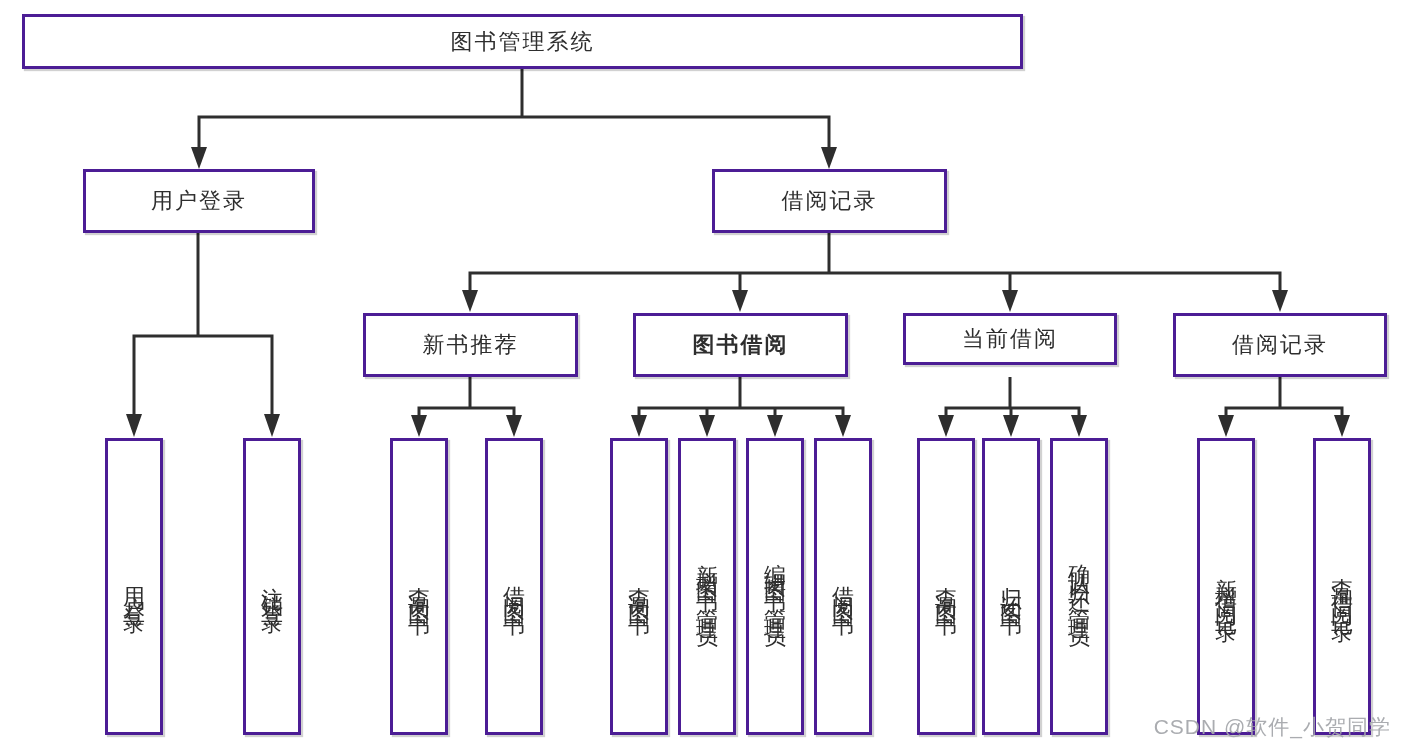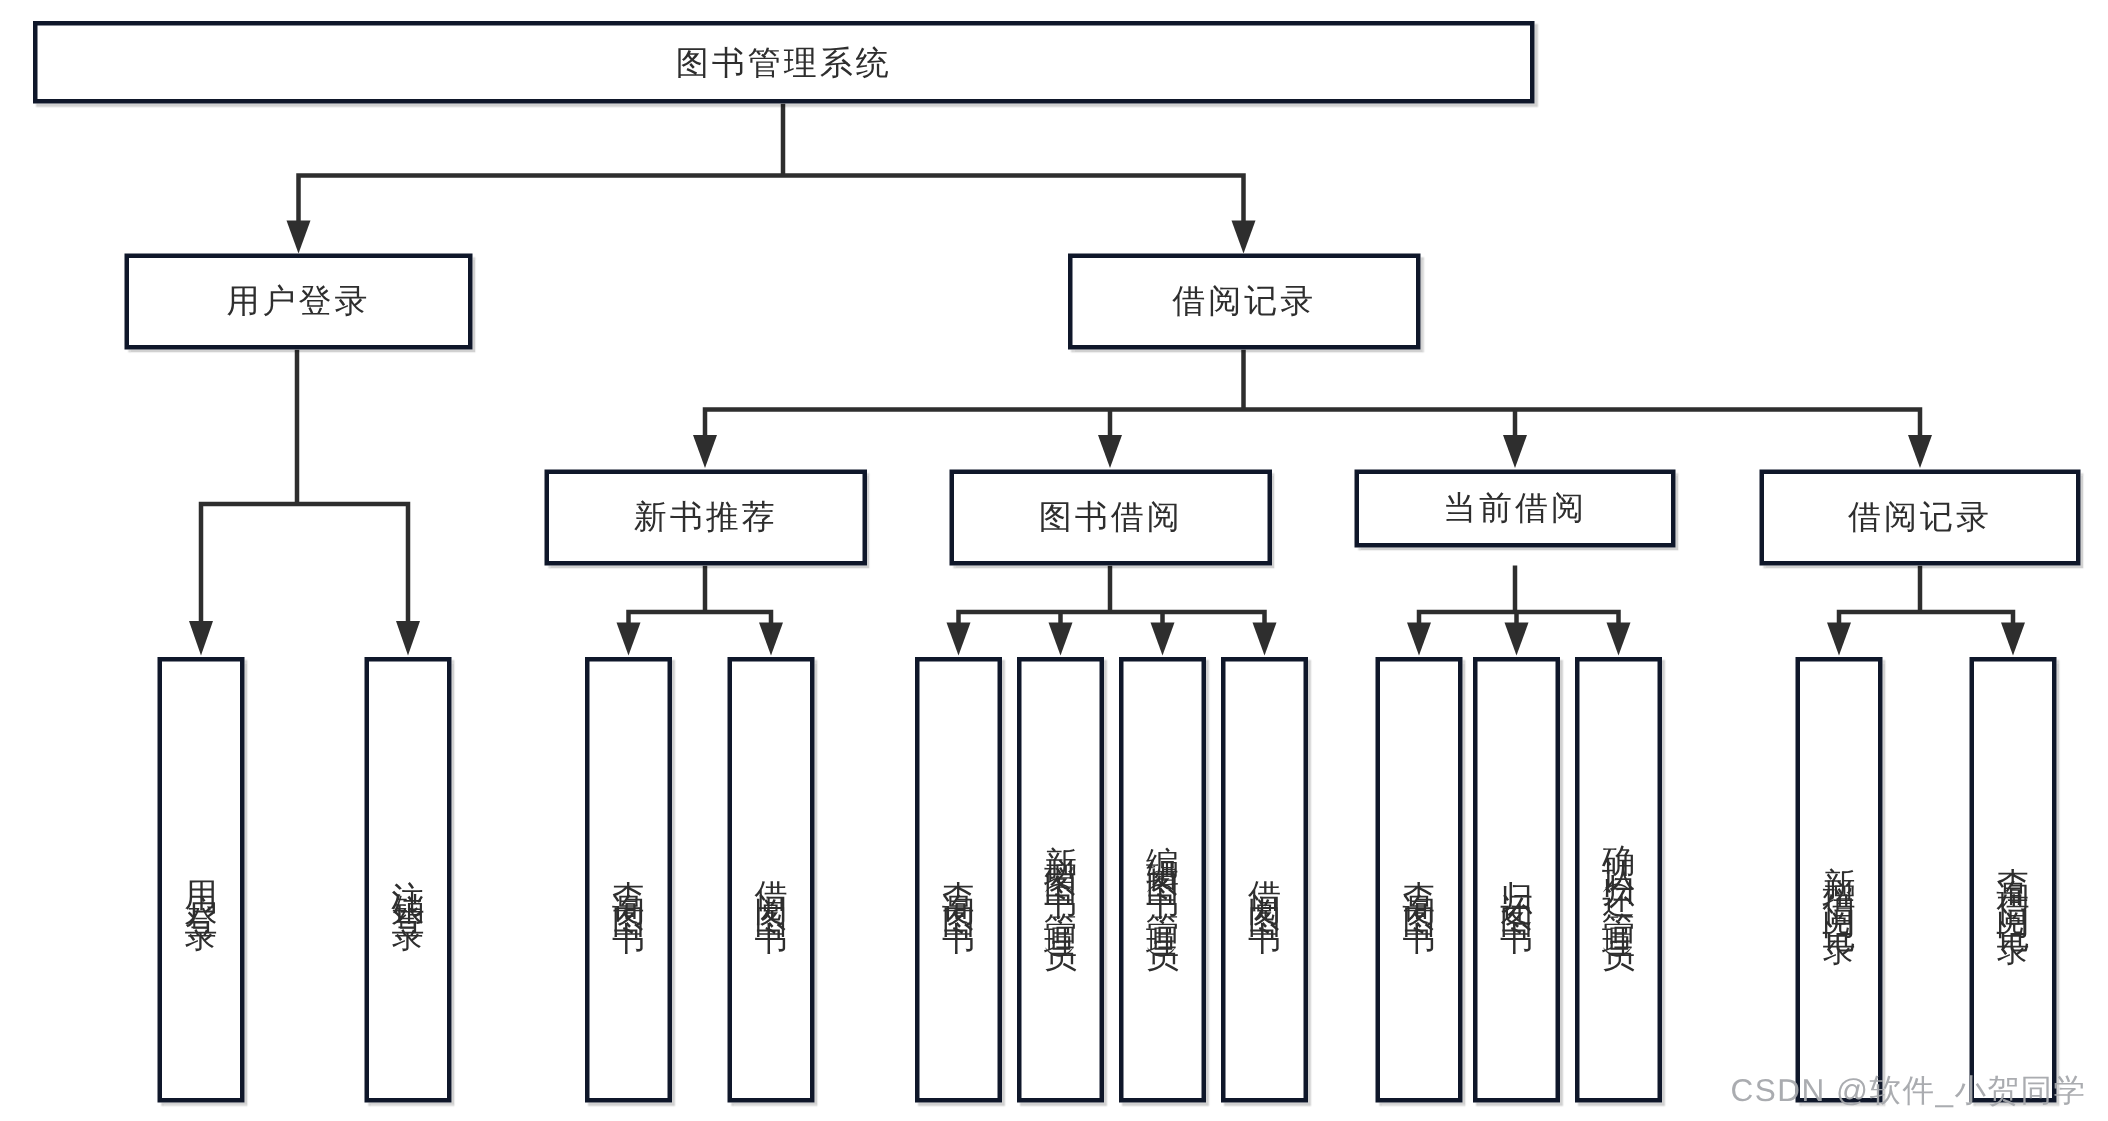--- a/index.html
+++ b/index.html
@@ -10,7 +10,7 @@
   #connectors{position:absolute;left:0;top:0;width:1405px;height:747px;}
   .node{
     position:absolute;box-sizing:border-box;background:#ffffff;
-    border:3px solid #0f172a;box-shadow:2px 2px 1px rgba(0,0,0,0.18);
+    border:3px solid #4c1d95;box-shadow:2px 2px 1px rgba(0,0,0,0.18);
     display:flex;align-items:center;justify-content:center;text-align:center;
     z-index:2;
   }

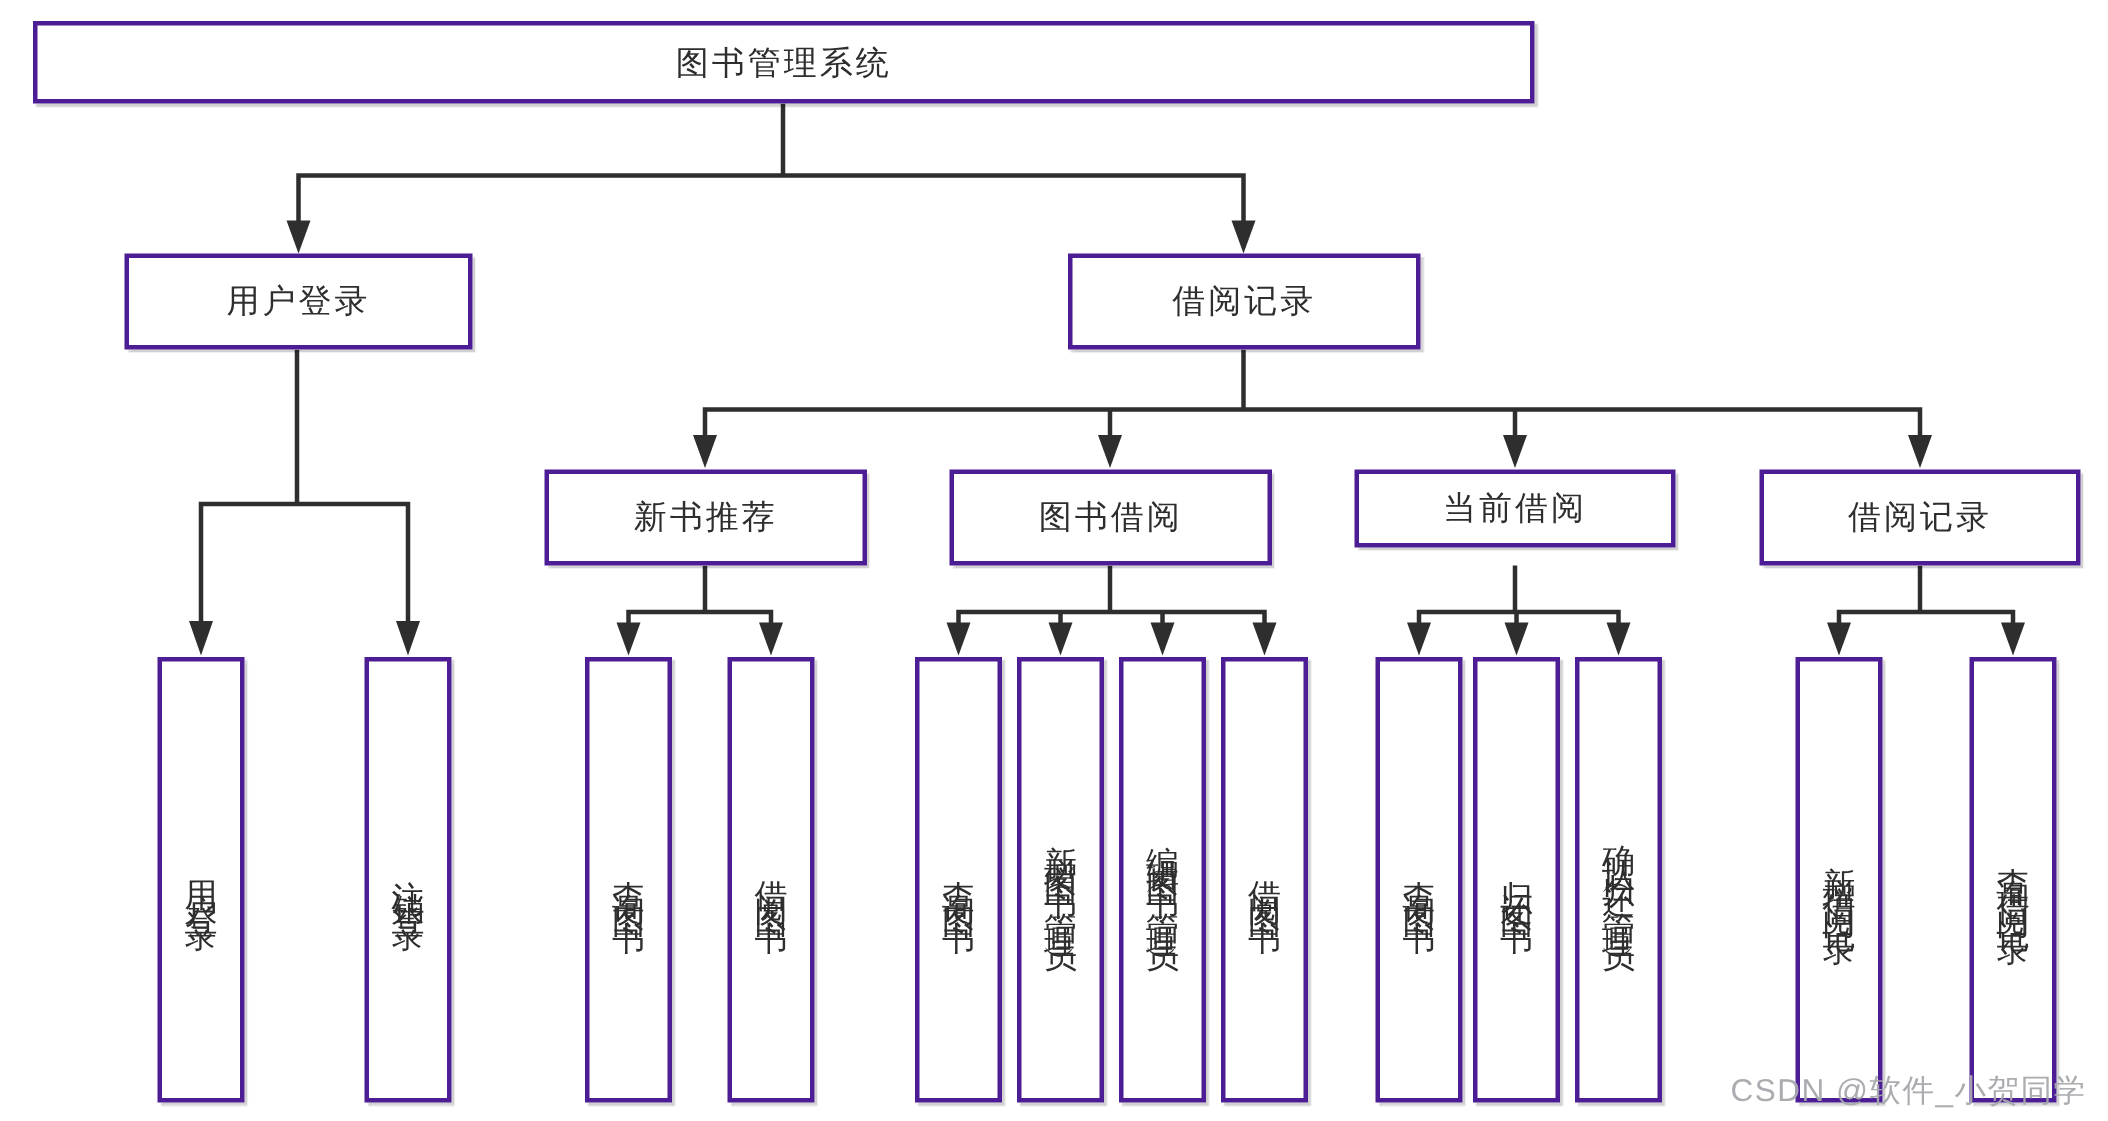--- a/index.html
+++ b/index.html
@@ -20,7 +20,7 @@
   .n-l2a    {left:83px;  top:169px; width:232px; height:64px;}
   .n-l2b    {left:712px; top:169px; width:235px; height:64px;}
   .n-l3a    {left:363px; top:313px; width:215px; height:64px;}
-  .n-l3b    {left:633px; top:313px; width:215px; height:64px;}
+  .n-l3b    {left:633px; top:313px; width:215px; height:64px;font-weight:bold;}
   .n-l3c    {left:903px; top:313px; width:214px; height:52px;}
   .n-l3d    {left:1173px;top:313px; width:214px; height:64px;}
   

